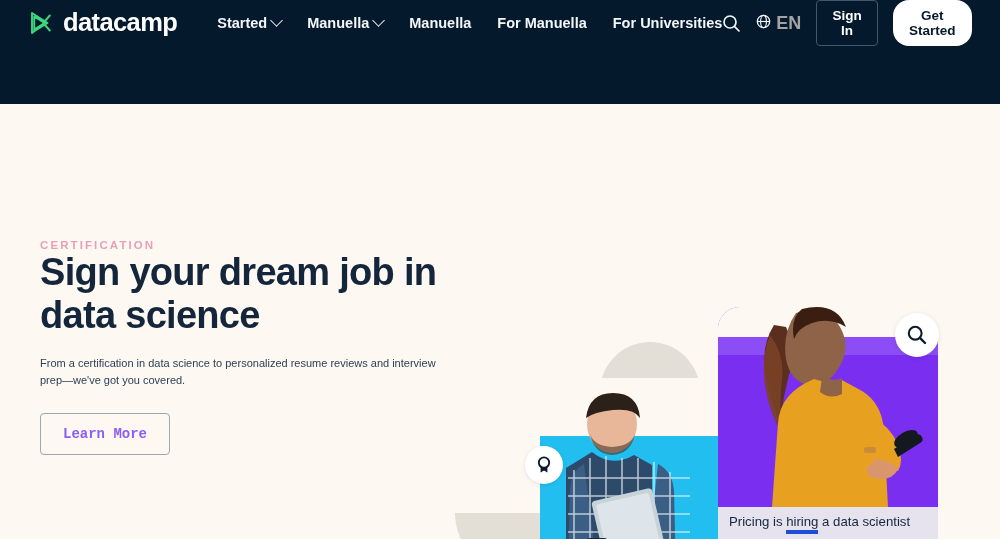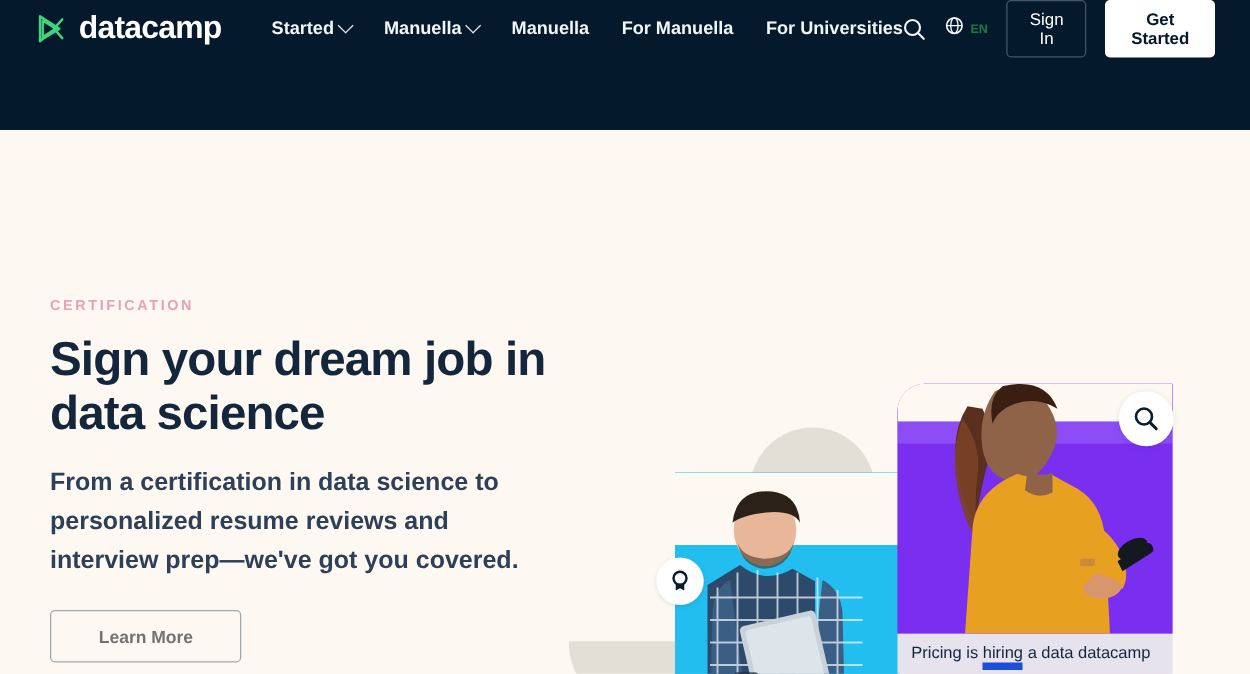--- a/index.html
+++ b/index.html
@@ -41,7 +41,7 @@
   .nav-right { margin-left: auto; display: flex; align-items: center; gap: 15px; }
   .icon-btn { cursor: pointer; display: flex; align-items: center; }
   .lang { display: flex; align-items: center; gap: 5px; cursor: pointer; }
-  .lang-label { color: #15803d; font-size: 10px; font-weight: 600; }
+  .lang-label { color: #a3a3a3; font-size: 18px; font-weight: 600; }
   .btn-outline {
     color: #ffffff; background: transparent;
     border: 1.3px solid #44566B; border-radius: 4px;

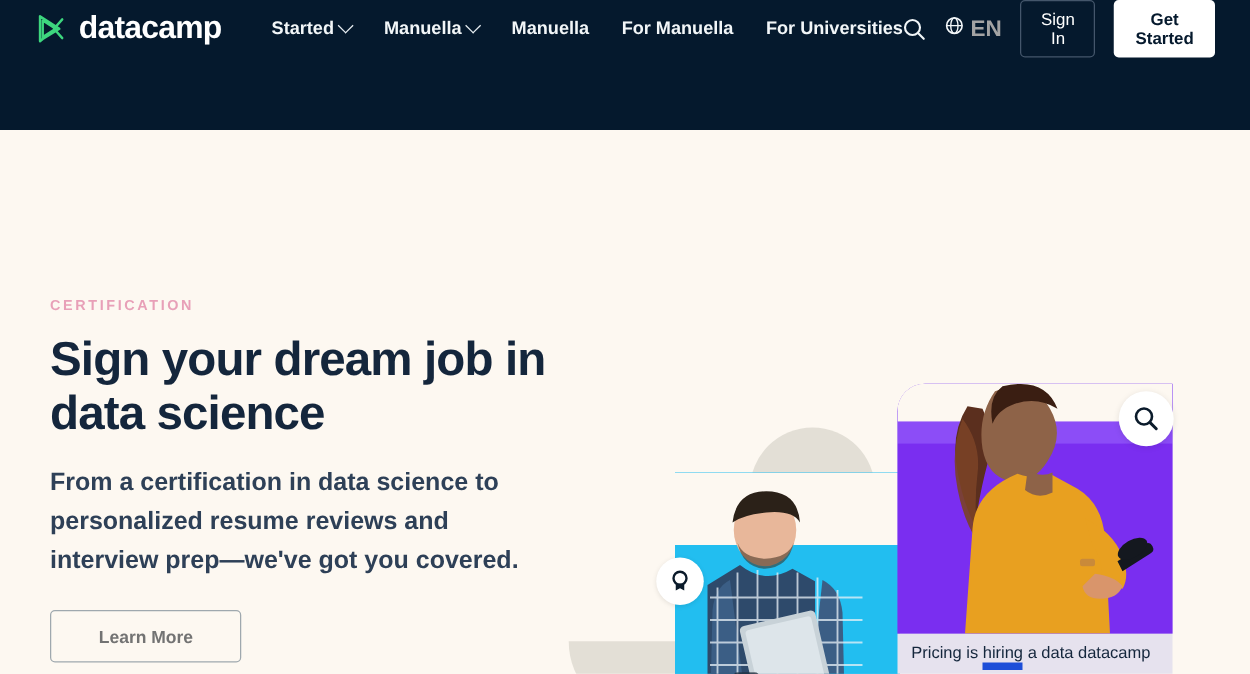--- a/index.html
+++ b/index.html
@@ -45,7 +45,7 @@
   .btn-outline {
     color: #ffffff; background: transparent;
     border: 1.3px solid #44566B; border-radius: 4px;
-    font-size: 13.5px; font-weight: 400;
+    font-size: 13.5px; font-weight: 700;
     padding: 7px 15px; cursor: pointer;
     font-family: "Liberation Sans", sans-serif;
   }

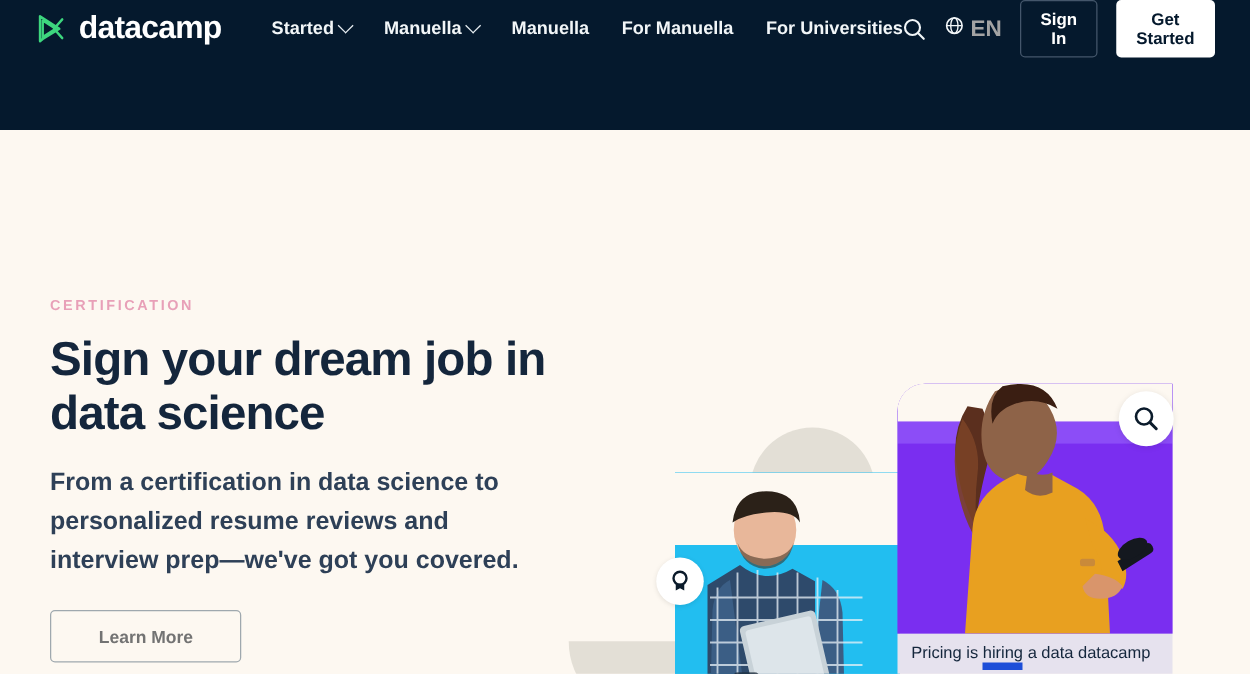--- a/index.html
+++ b/index.html
@@ -51,7 +51,7 @@
   }
   .btn-white {
     color: #05192D; background: #ffffff;
-    border: none; border-radius: 4px;
+    border: none; border-radius: 16px;
     font-size: 13.5px; font-weight: 700;
     padding: 8px 16px; cursor: pointer;
     font-family: "Liberation Sans", sans-serif;

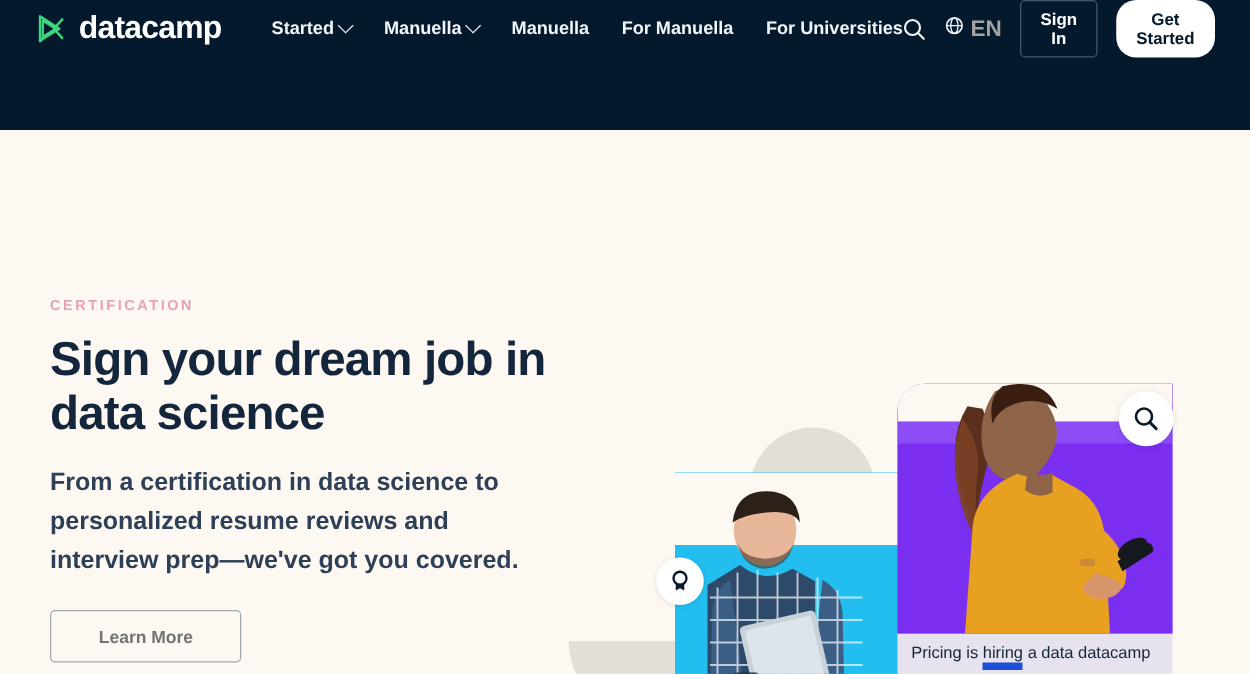--- a/index.html
+++ b/index.html
@@ -62,7 +62,7 @@
   .hero-copy { position: absolute; left: 40px; top: 135px; width: 430px; }
   .eyebrow {
     color: #E8A0B8; font-size: 11.5px; font-weight: 700;
-    letter-spacing: 2.1px; margin-bottom: 16px;
+    letter-spacing: 2.1px; 
   }
   .headline {
     color: #14263C; font-size: 38px; font-weight: 700;

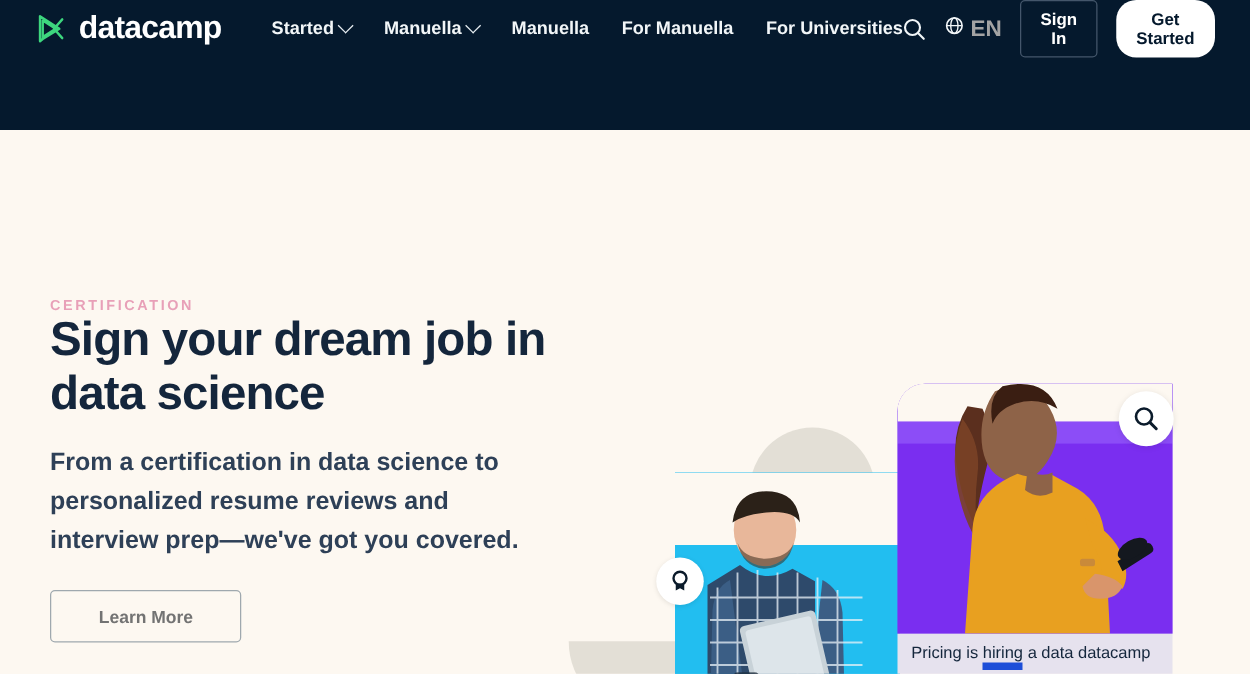--- a/index.html
+++ b/index.html
@@ -69,7 +69,7 @@
     line-height: 1.13; letter-spacing: -0.7px; margin-bottom: 18px;
   }
   .subcopy {
-    color: #2E4057; font-size: 20px; font-weight: 700;
+    color: #2E4057; font-size: 11px; font-weight: 400;
     line-height: 1.55; margin-bottom: 24px; max-width: 405px;
   }
   .btn-learn {

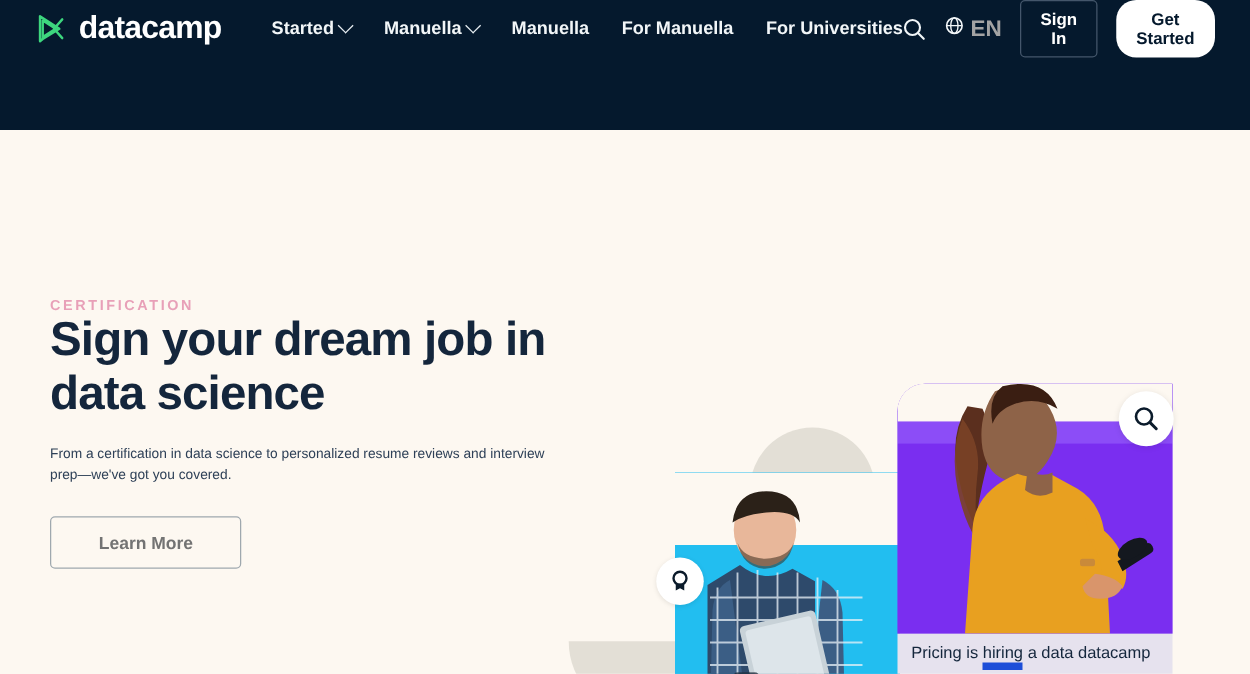--- a/index.html
+++ b/index.html
@@ -73,11 +73,11 @@
     line-height: 1.55; margin-bottom: 24px; max-width: 405px;
   }
   .btn-learn {
-    color: #737373; background: transparent;
+    color: #8b5cf6; background: transparent;
     border: 1.3px solid #9FA8AE; border-radius: 4px;
     font-size: 14px; font-weight: 600;
-    padding: 12px 38px; cursor: pointer;
-    font-family: Liberation Sans, sans-serif;
+    padding: 12px 22px; cursor: pointer;
+    font-family: Liberation Mono, monospace;
   }
 
   

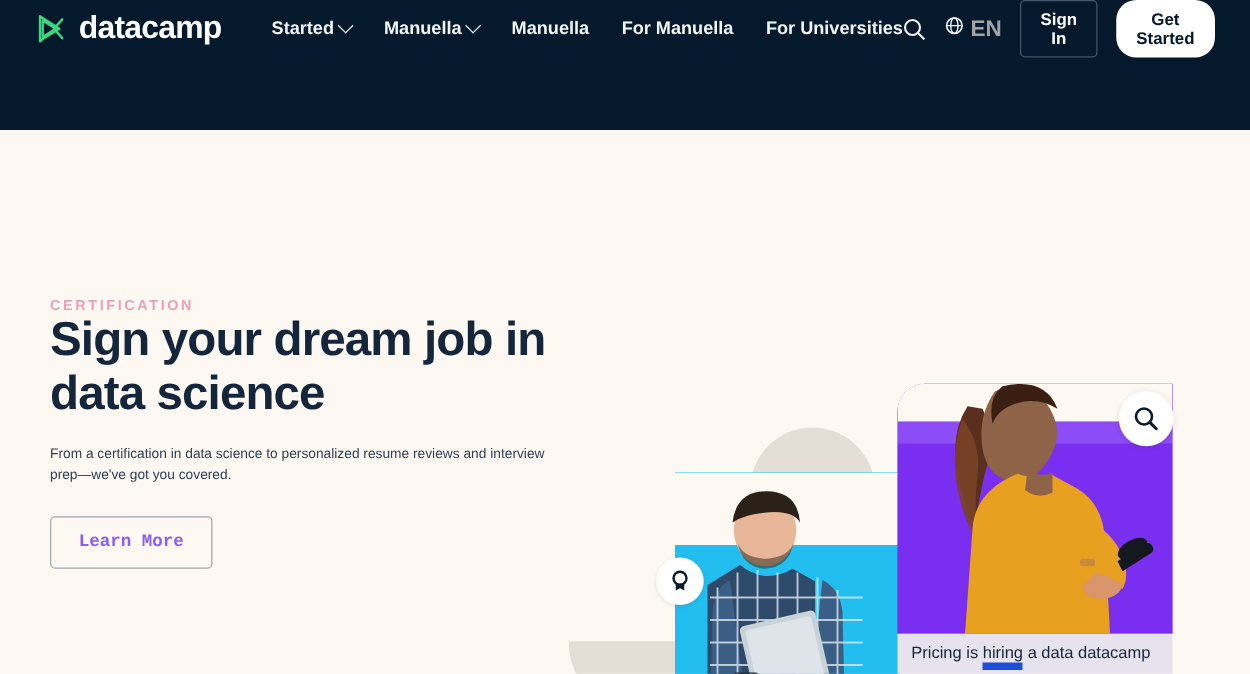--- a/index.html
+++ b/index.html
@@ -125,7 +125,7 @@
     background: #E6E2EE; padding: 6px 11px 0 11px;
   }
   .manu-caption .ctext { color: #14263C; font-size: 13.2px; font-weight: 500; line-height: 1.33; }
-  .u-purple { border-bottom: 6px solid #1d4ed8; padding-bottom: 1px; }
+  .u-purple { border-bottom: 4px solid #1d4ed8; padding-bottom: 1px; }
 
   .search-circle {
     left: 455px; top: 105px; width: 44px; height: 44px;

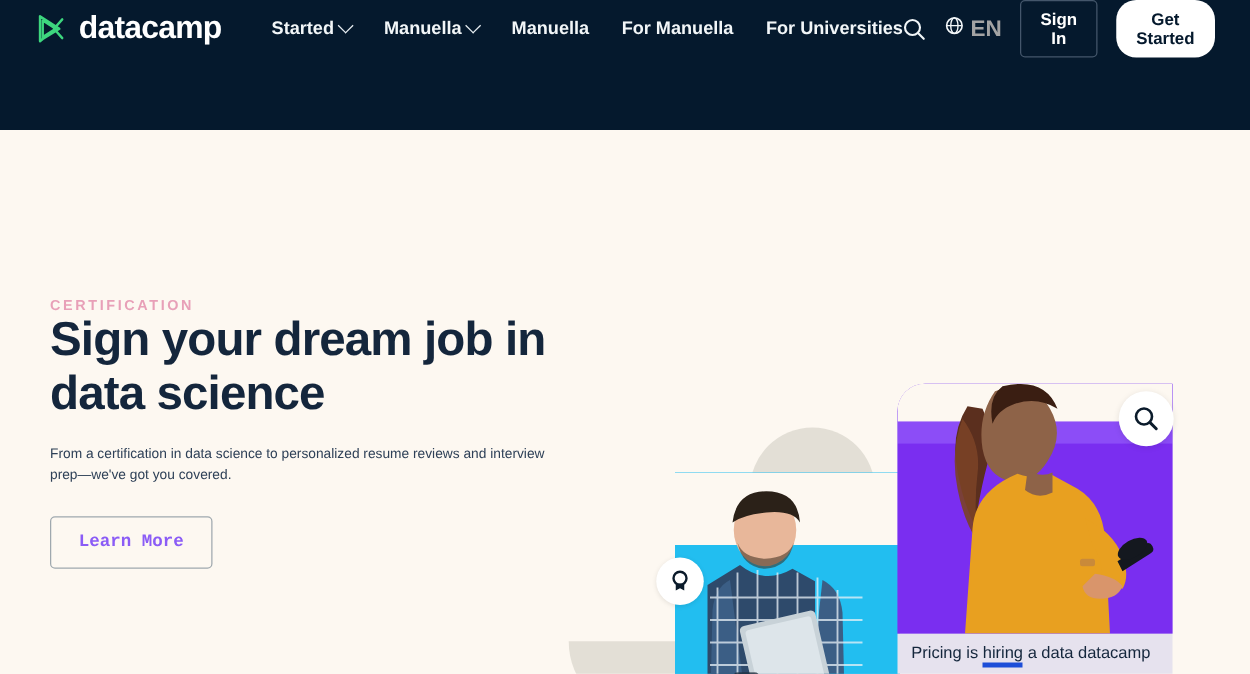--- a/index.html
+++ b/index.html
@@ -278,7 +278,7 @@
           </svg>
         </div>
         <div class="manu-caption">
-          <div class="ctext"><span>Pricing is </span><span class="u-purple">hiring</span><span> a data datacamp</span></div>
+          <div class="ctext"><span>Pricing is </span><span class="u-purple">hiring</span><span> a data scientist</span></div>
         </div>
       </div>
 

